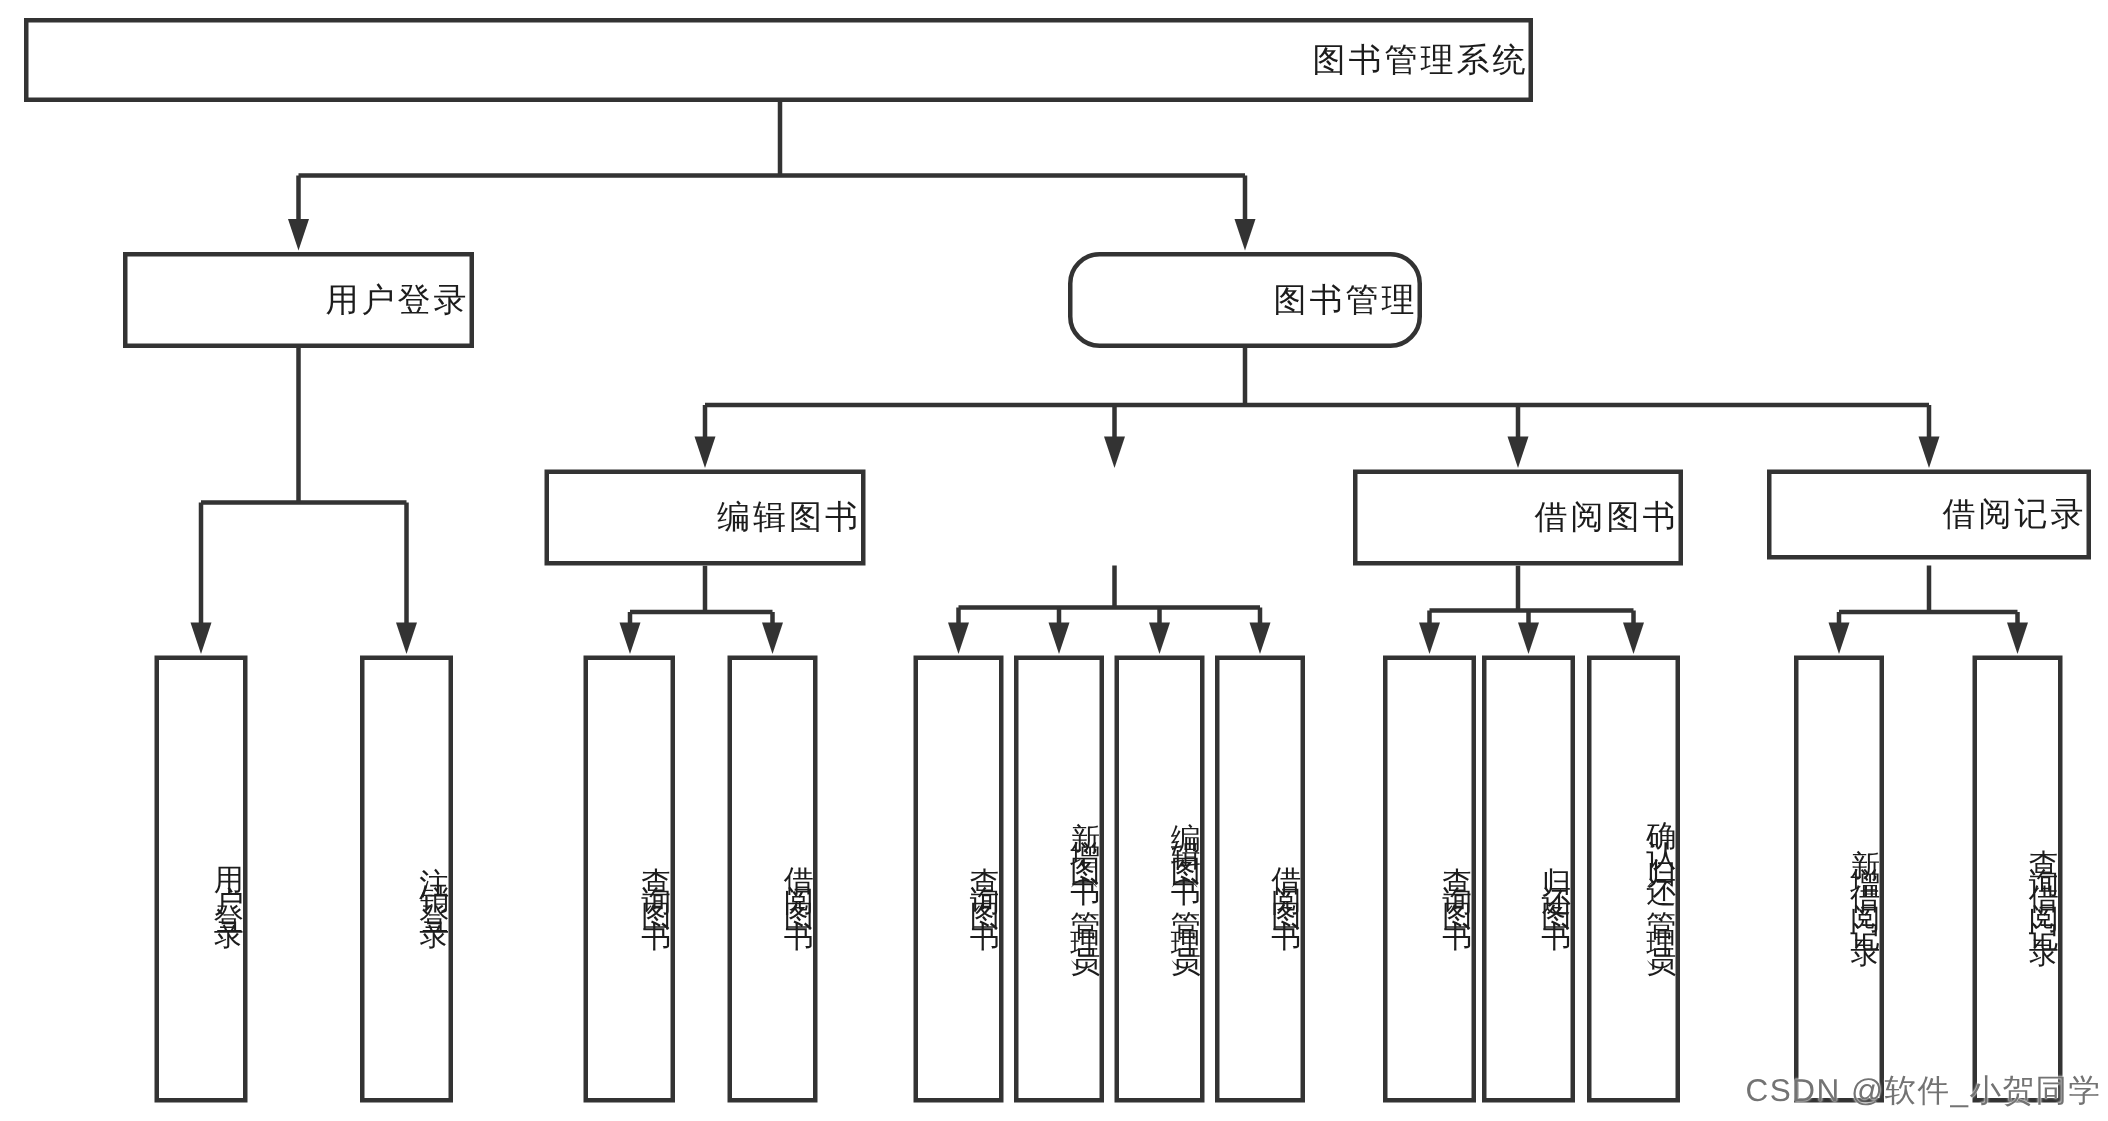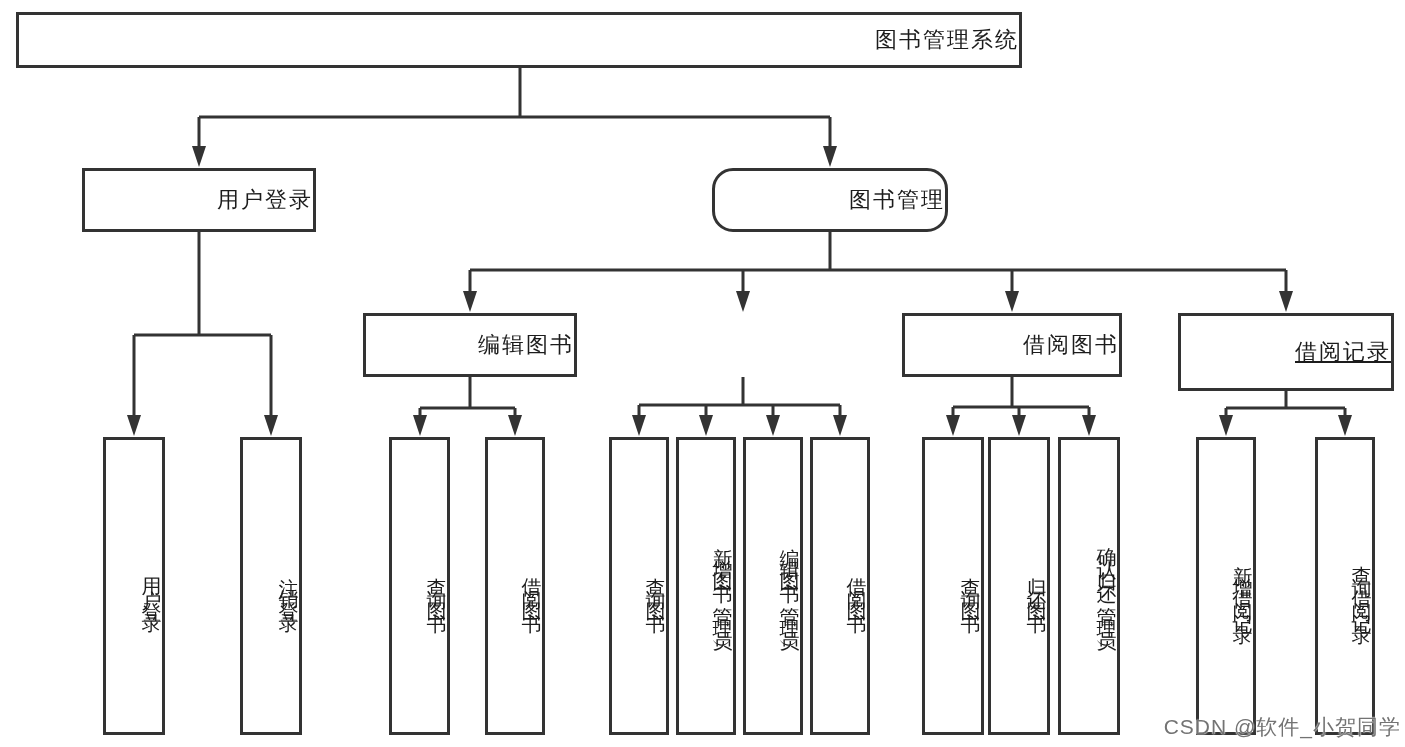--- a/index.html
+++ b/index.html
@@ -84,7 +84,7 @@
   <div class="box" style="left:902px;top:313px;width:220px;height:64px;">
     <span class="h-label">借阅图书</span>
   </div>
-  <div class="box" style="left:1178px;top:313px;width:216px;height:78px;text-decoration:underline;">
+  <div class="box" style="left:1178px;top:313px;width:216px;height:60px;">
     <span class="h-label">借阅记录</span>
   </div>
 

